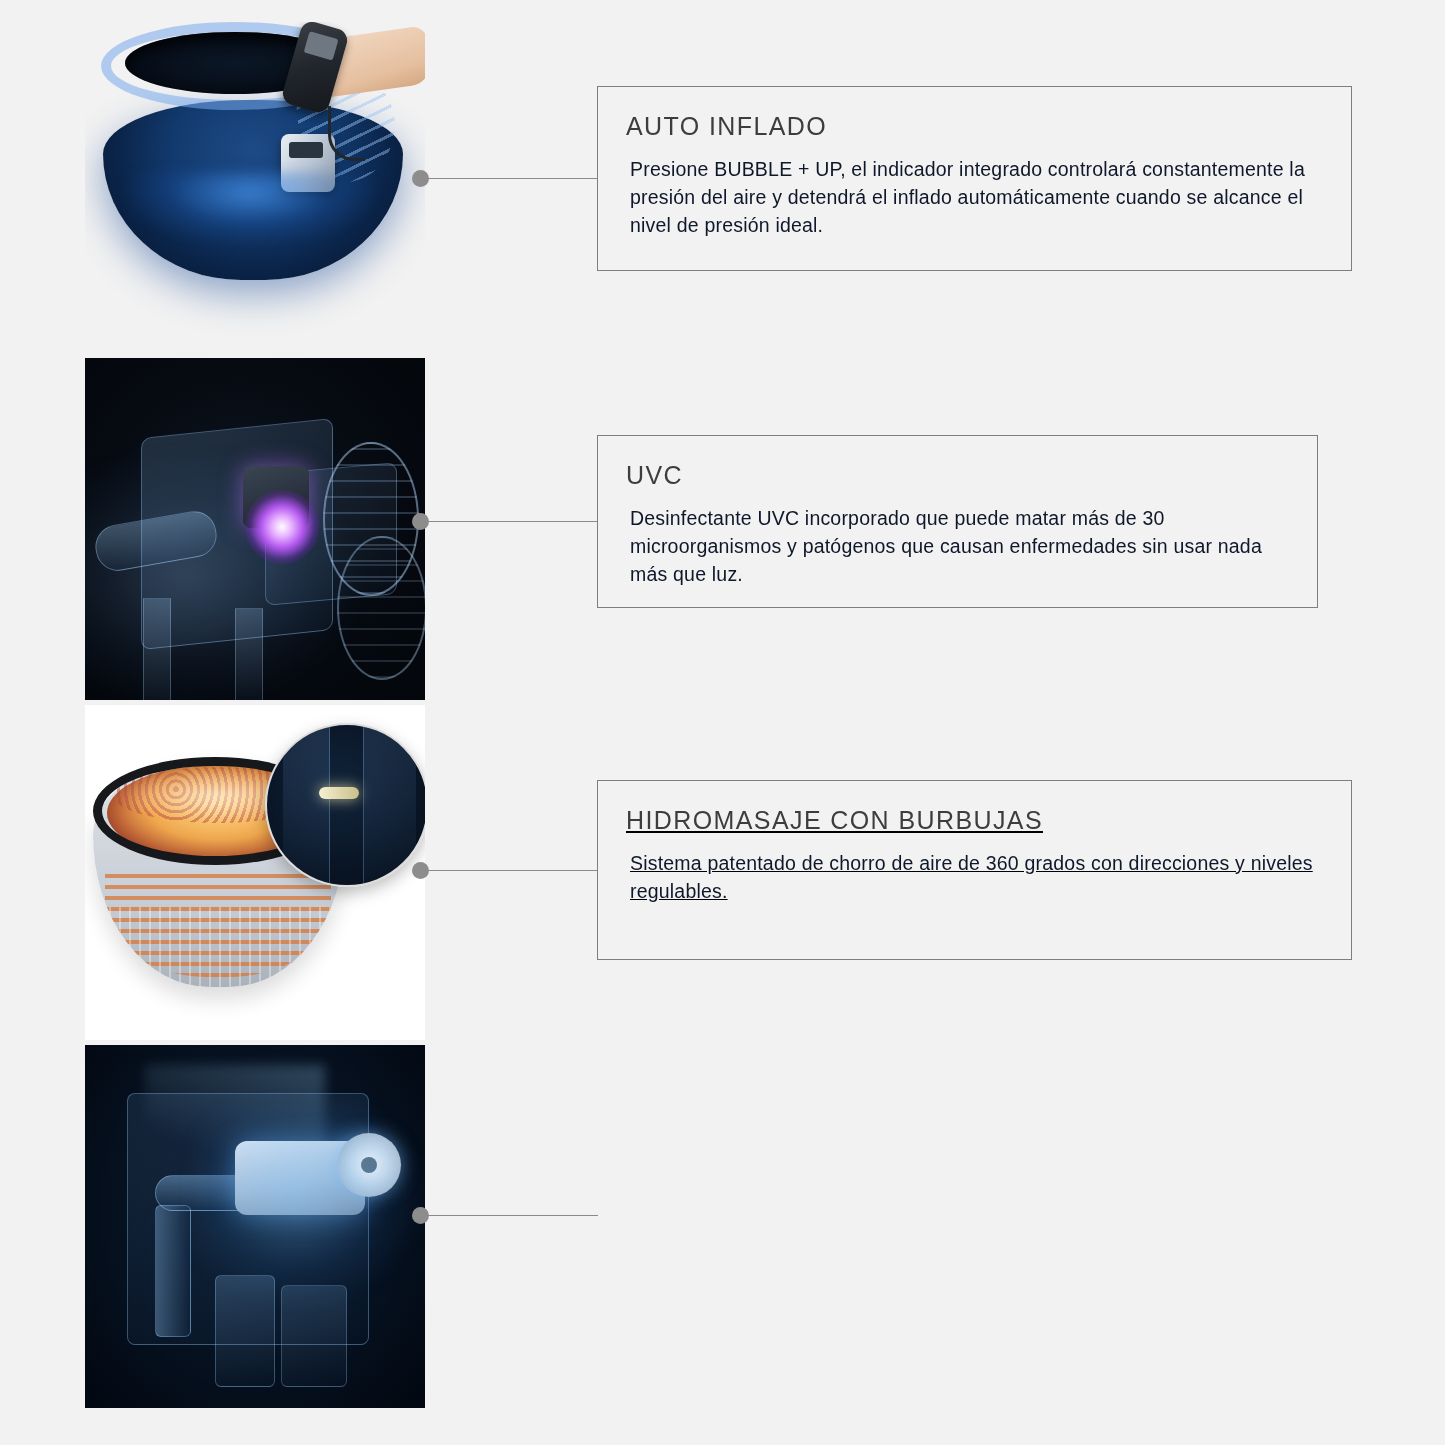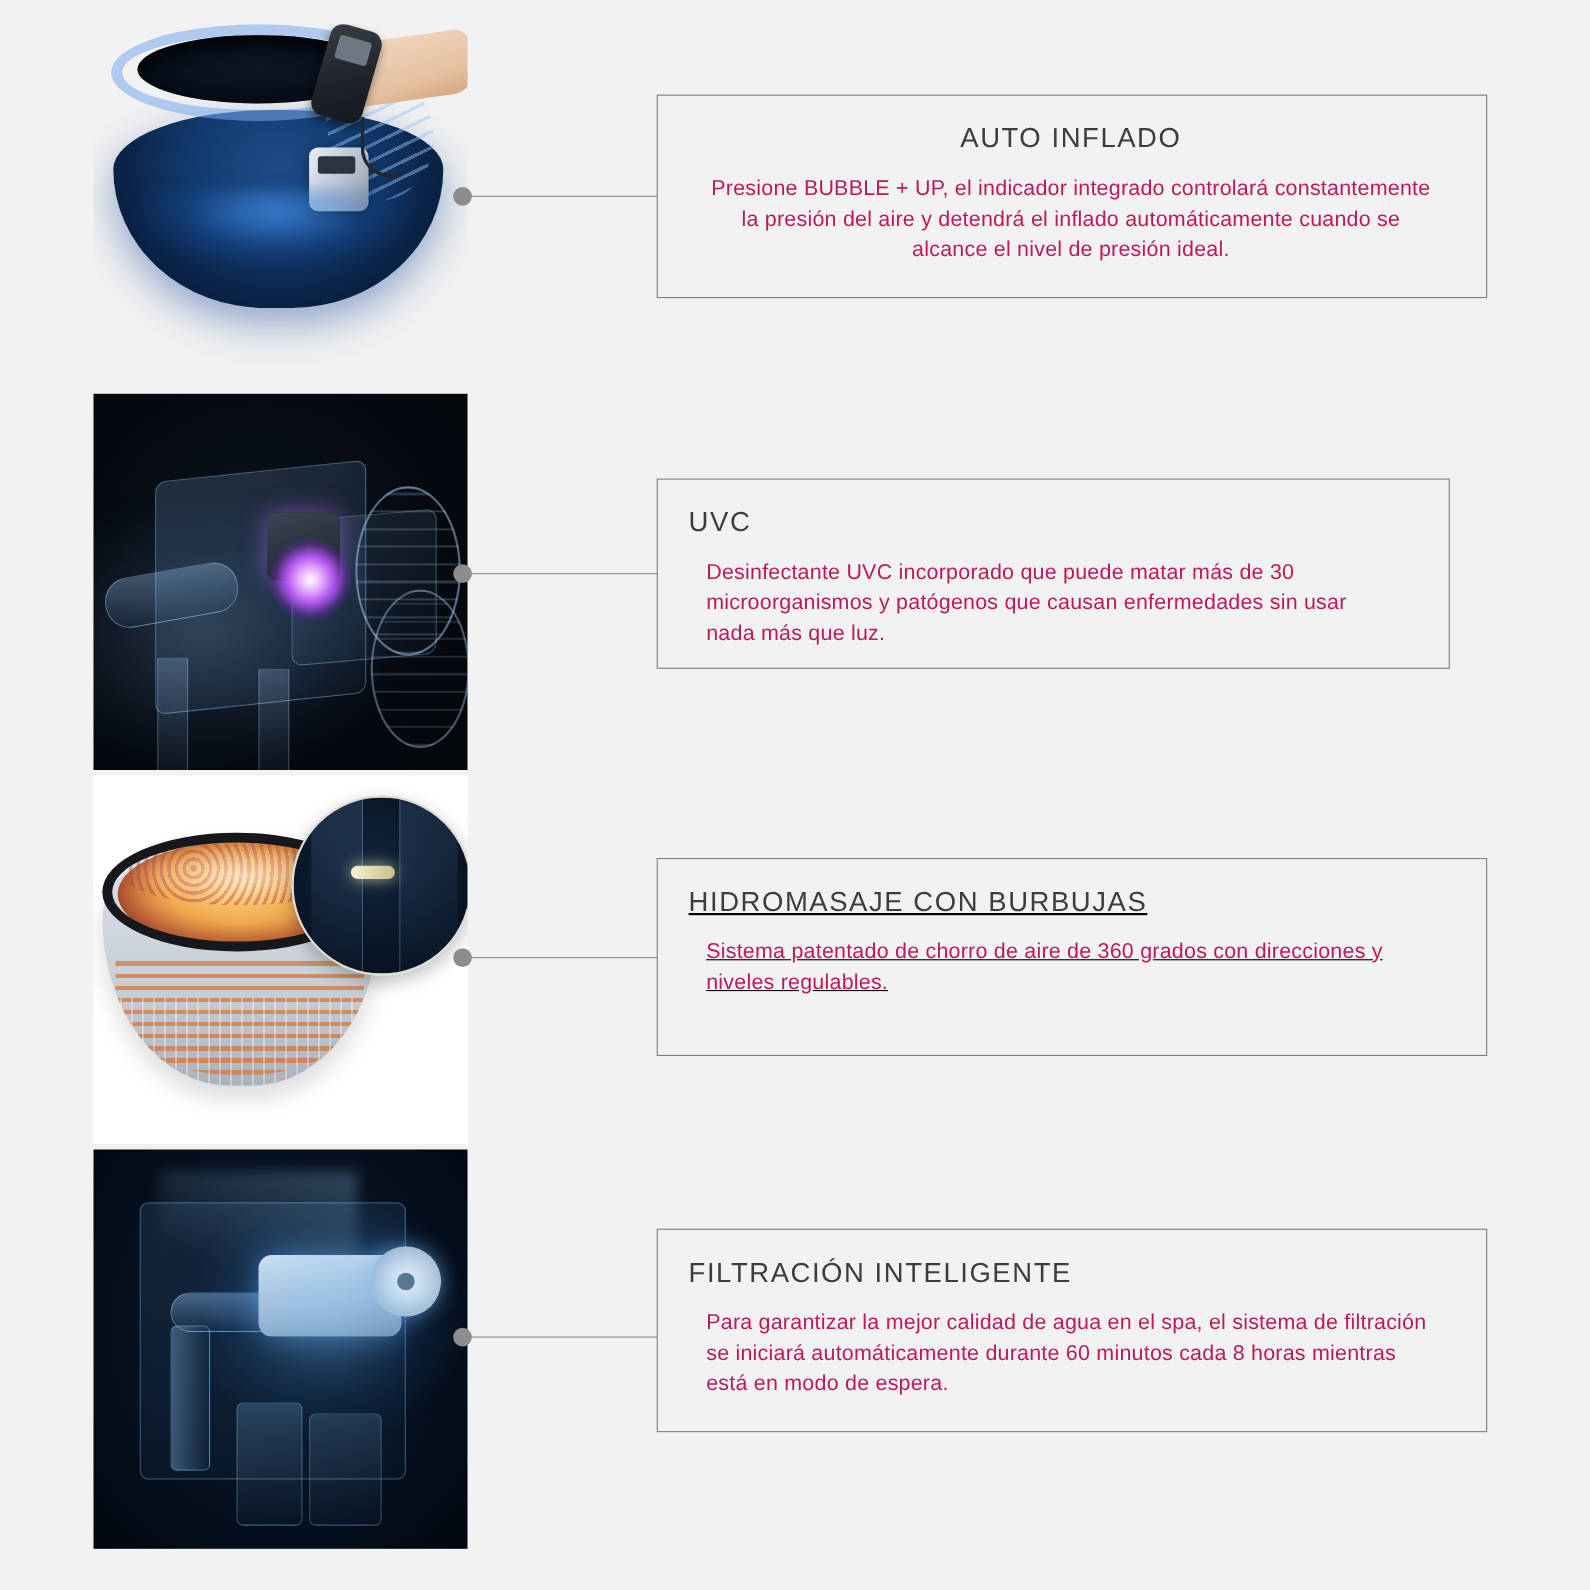--- a/index.html
+++ b/index.html
@@ -510,7 +510,7 @@
     <div class="connector-dot" style="left:412px;top:170px;"></div>
     <div class="connector" style="left:428px;top:178px;width:170px;"></div>
 
-    <div class="card" style="left:597px;top:86px;width:755px;height:185px;text-align:center;">
+    <div class="card" style="left:597px;top:86px;width:755px;height:185px;">
       <h2 class="card-title">AUTO INFLADO</h2>
       <p class="card-body">Presione BUBBLE + UP, el indicador integrado controlará constantemente la presión del aire y detendrá el inflado automáticamente cuando se alcance el nivel de presión ideal.</p>
     </div>

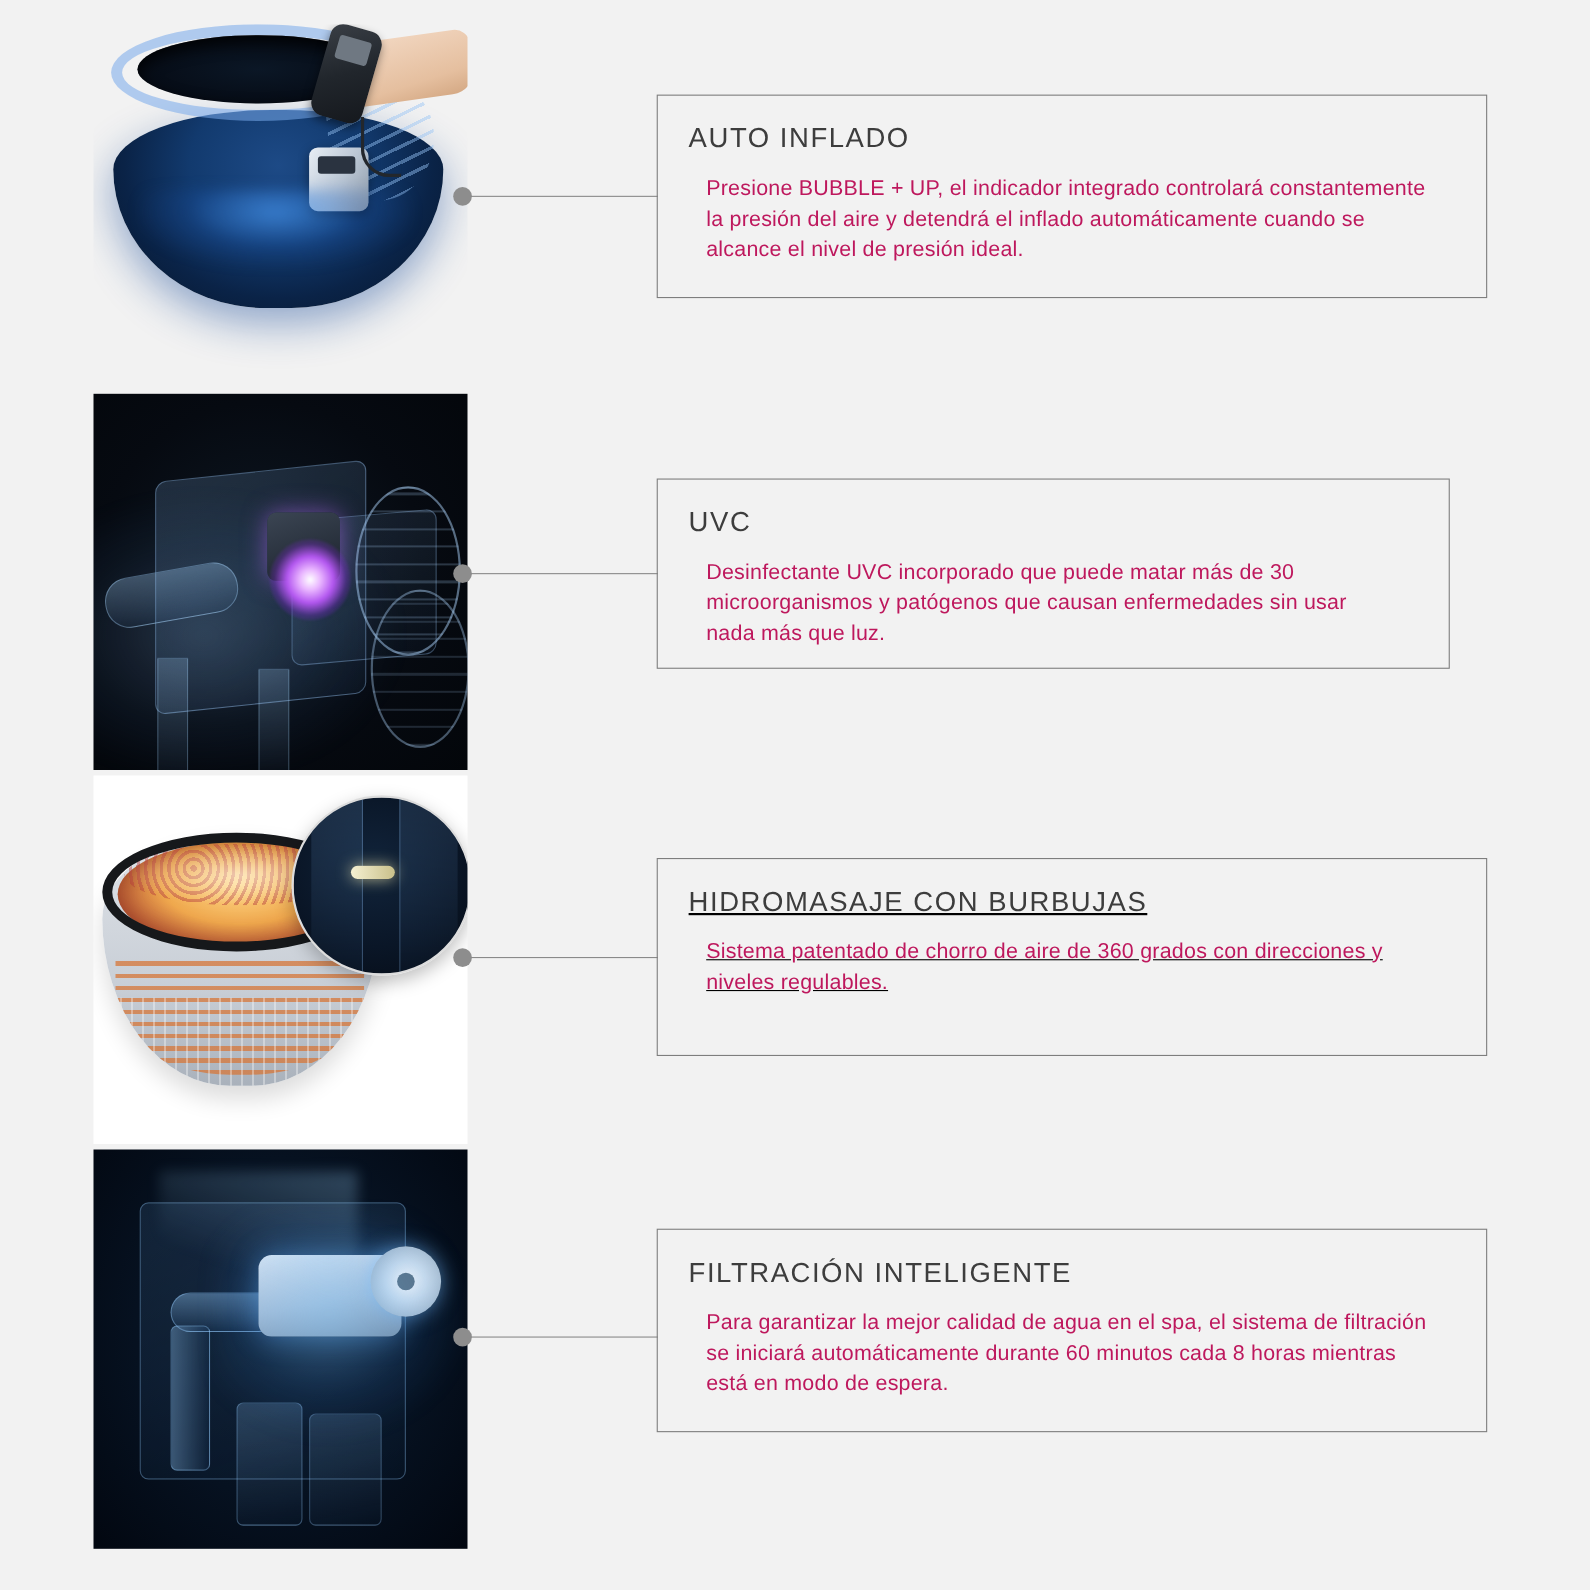--- a/index.html
+++ b/index.html
@@ -73,8 +73,8 @@
   .card-body {
     font-size: 19.5px;
     line-height: 1.45;
-    color: #be185d;
-    margin: 16px;
+    color: #0f172a;
+    margin: 4px;
     letter-spacing: 0.2px;
   }
 

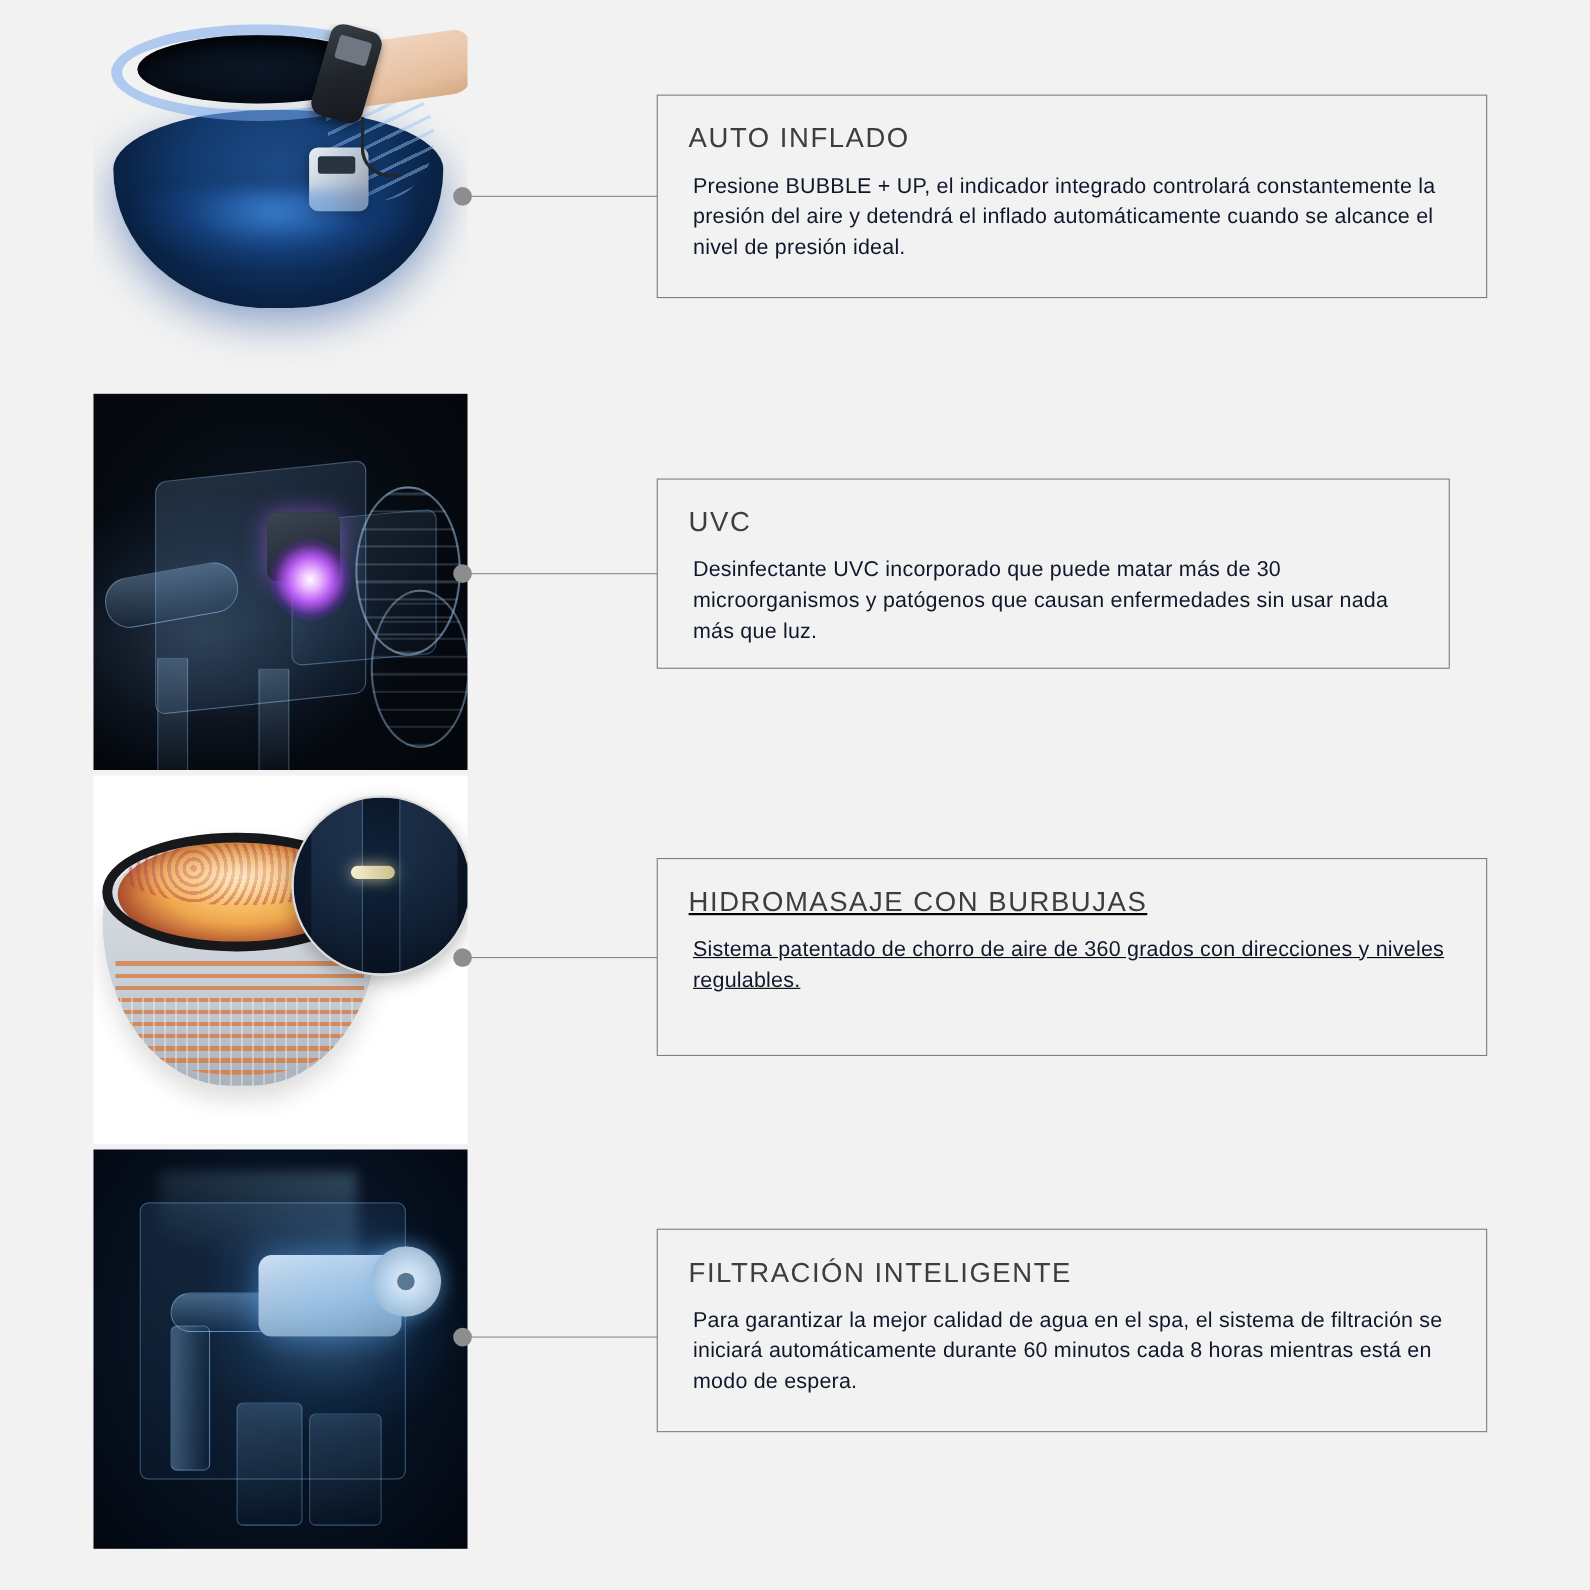--- a/index.html
+++ b/index.html
@@ -589,10 +589,6 @@
     <div class="connector-dot" style="left:412px;top:162px;"></div>
     <div class="connector" style="left:428px;top:170px;width:170px;"></div>
 
-    <div class="card" style="left:597px;top:72px;width:755px;height:185px;">
-      <h2 class="card-title">FILTRACIÓN INTELIGENTE</h2>
-      <p class="card-body">Para garantizar la mejor calidad de agua en el spa, el sistema de filtración se iniciará automáticamente durante 60 minutos cada 8 horas mientras está en modo de espera.</p>
-    </div>
   </div>
 
 </div>

